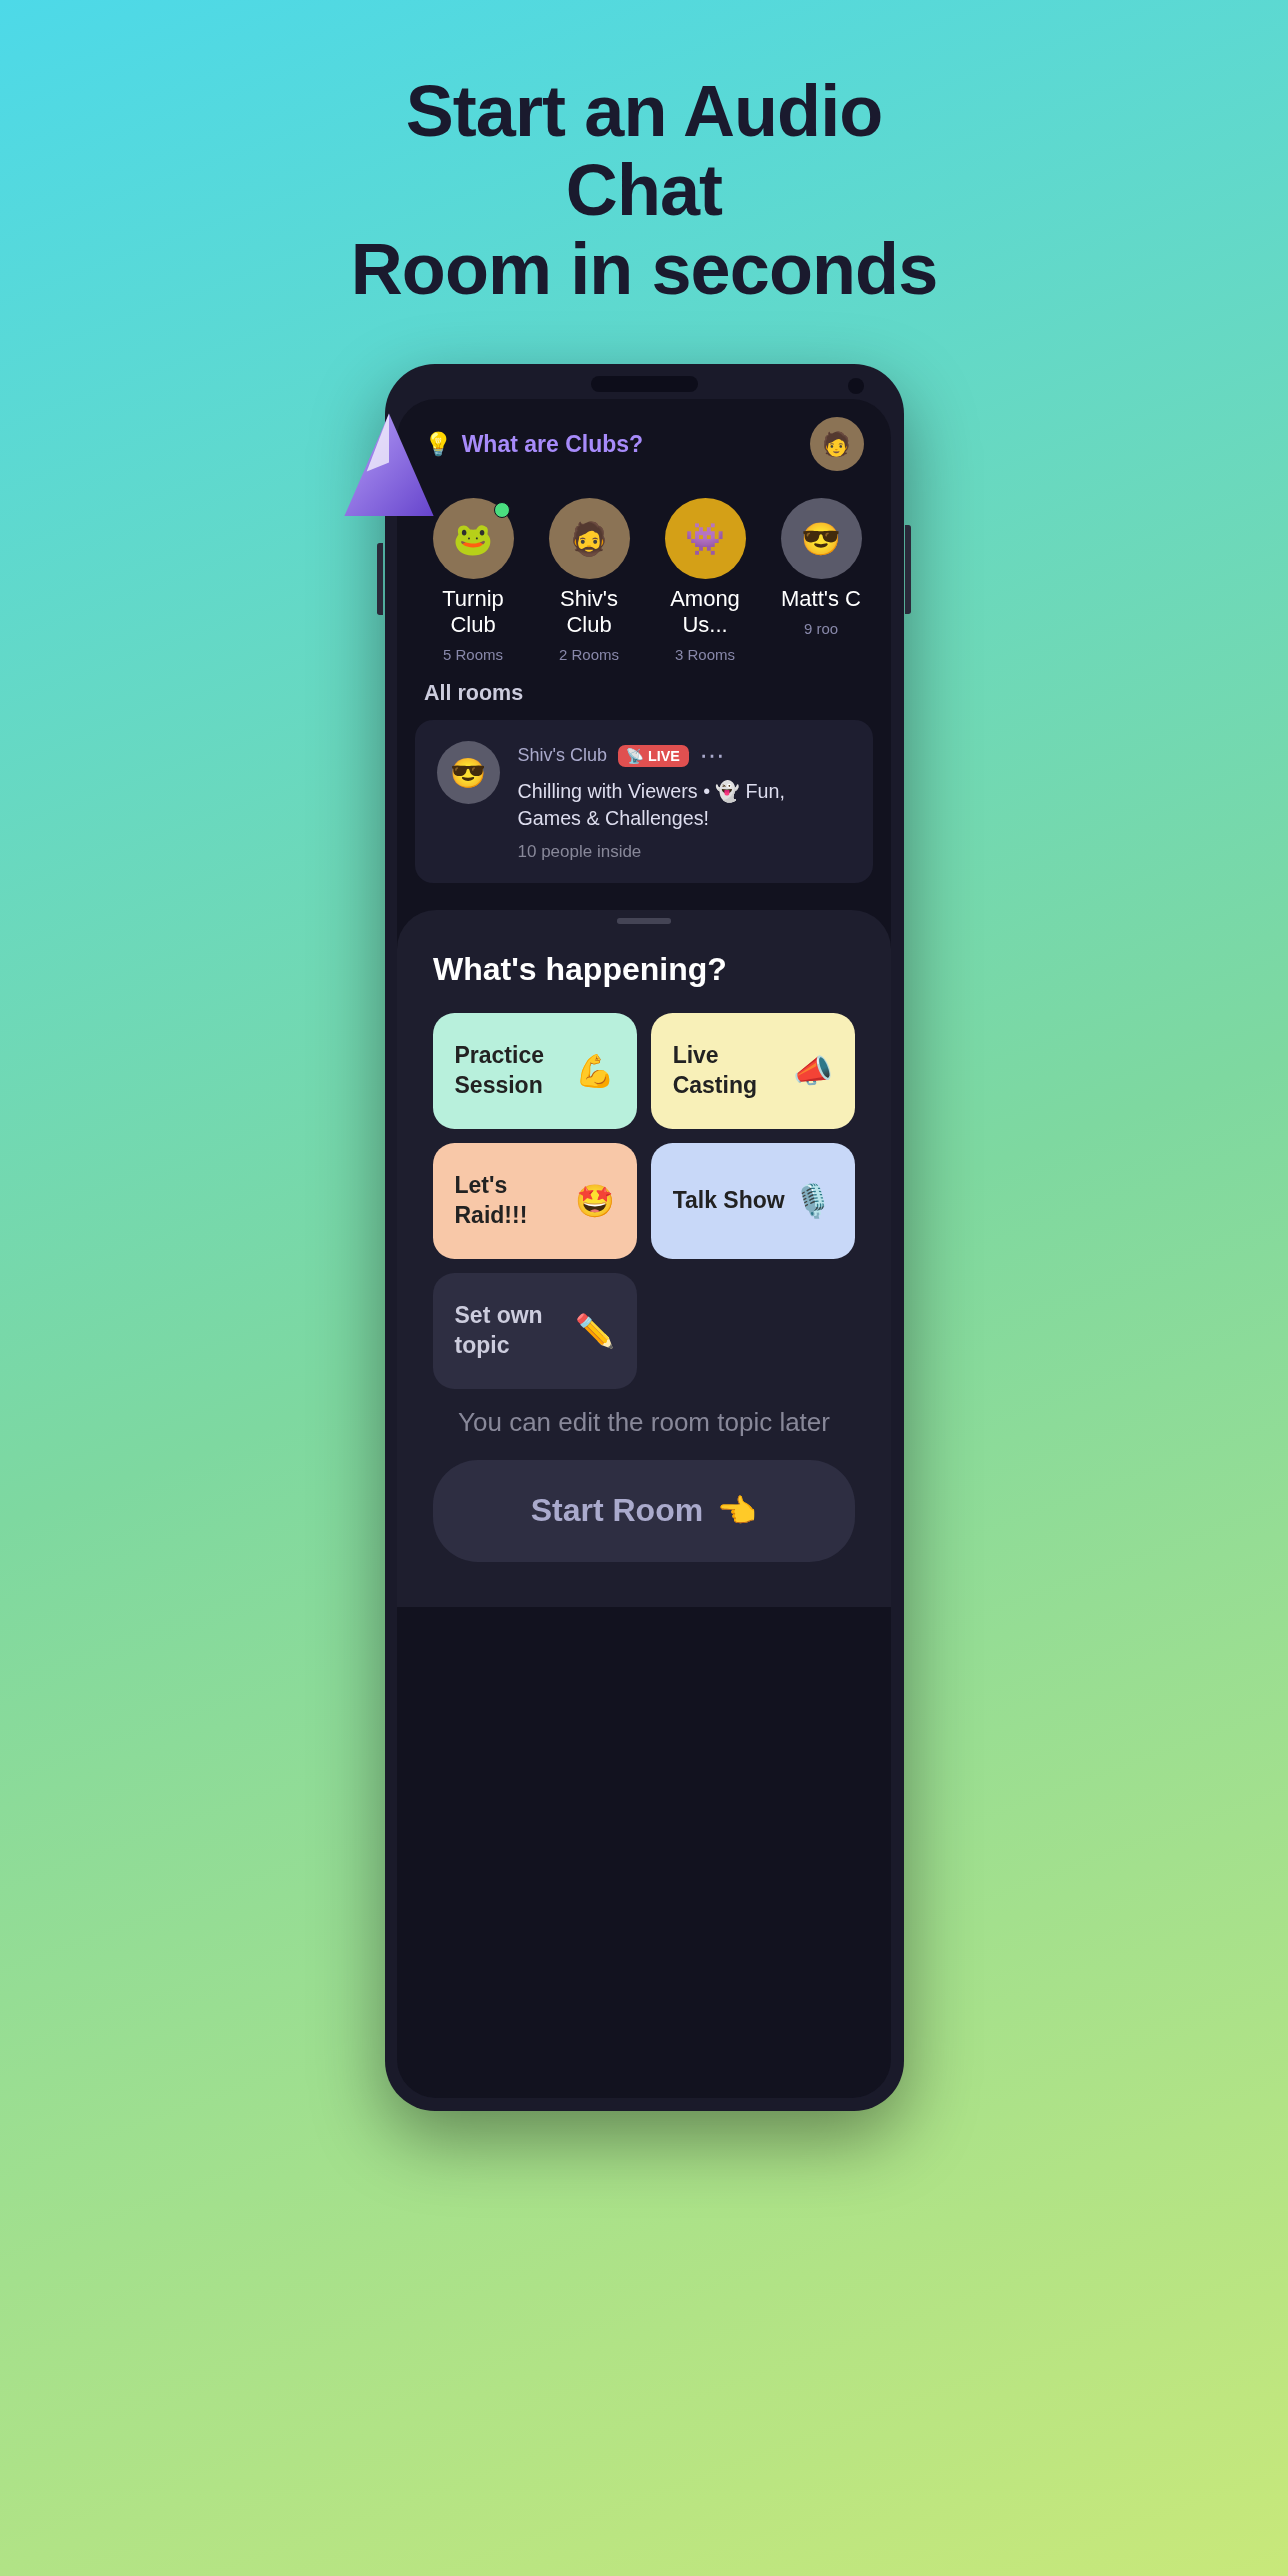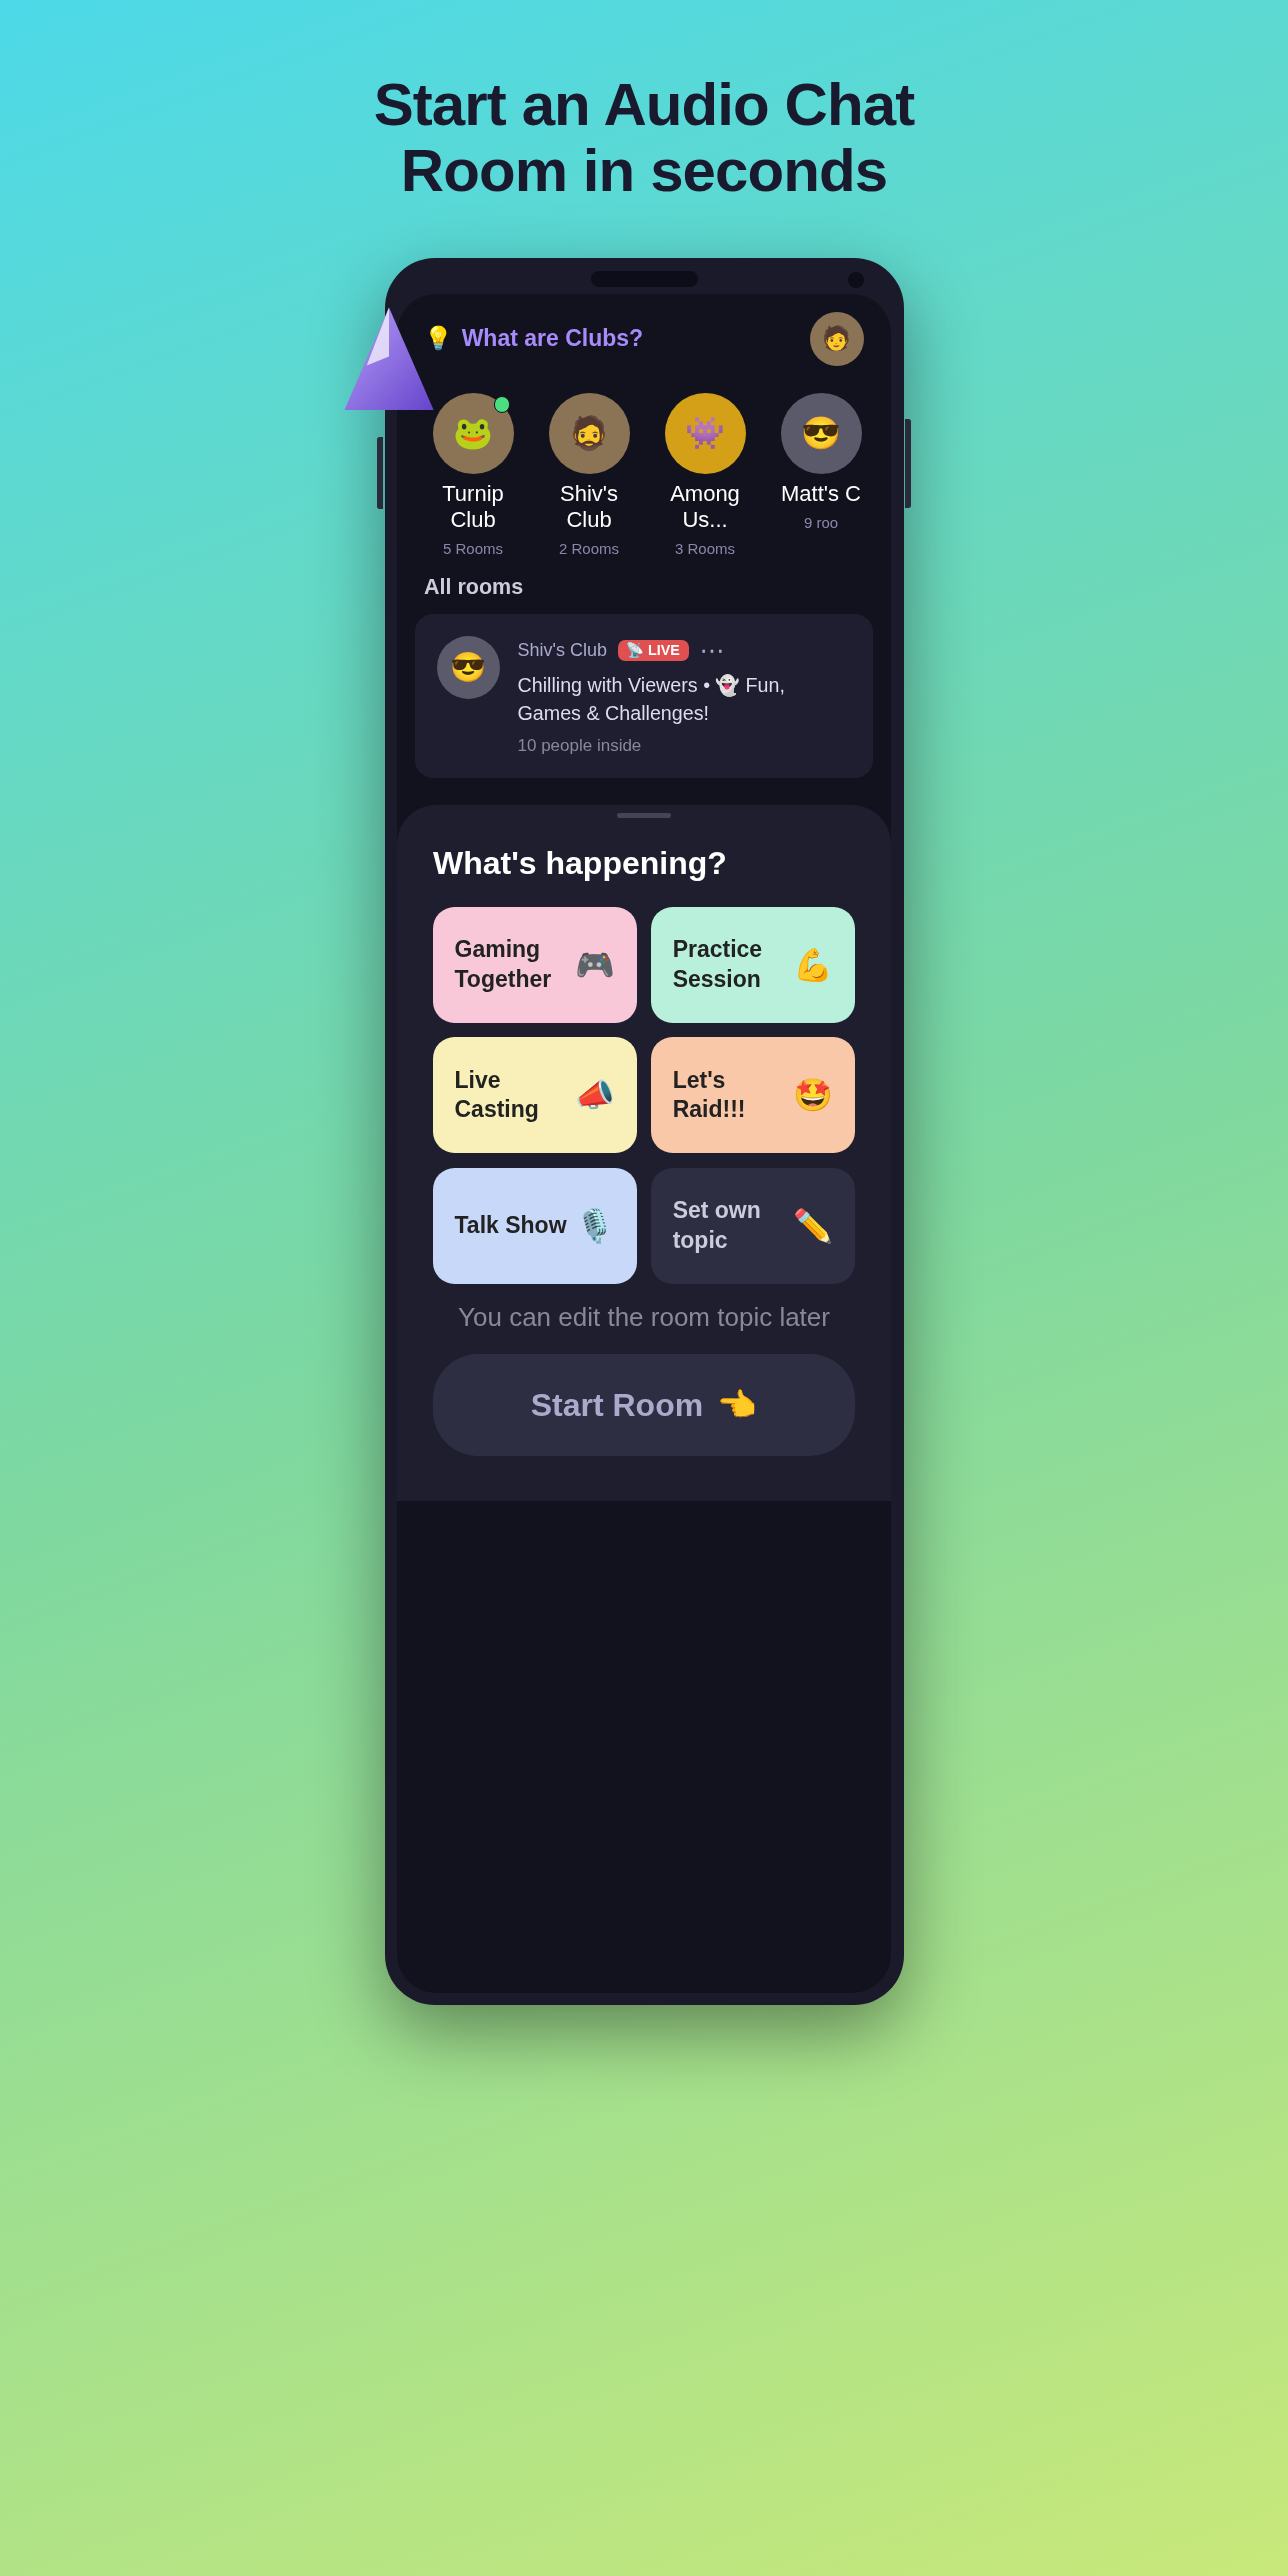--- a/index.html
+++ b/index.html
@@ -17,7 +17,7 @@
     .headline {
       margin-top: 72px;
       text-align: center;
-      font-size: 60px;
+      font-size: 72px;
       font-weight: 900;
       color: #1a1a2e;
       line-height: 1.1;

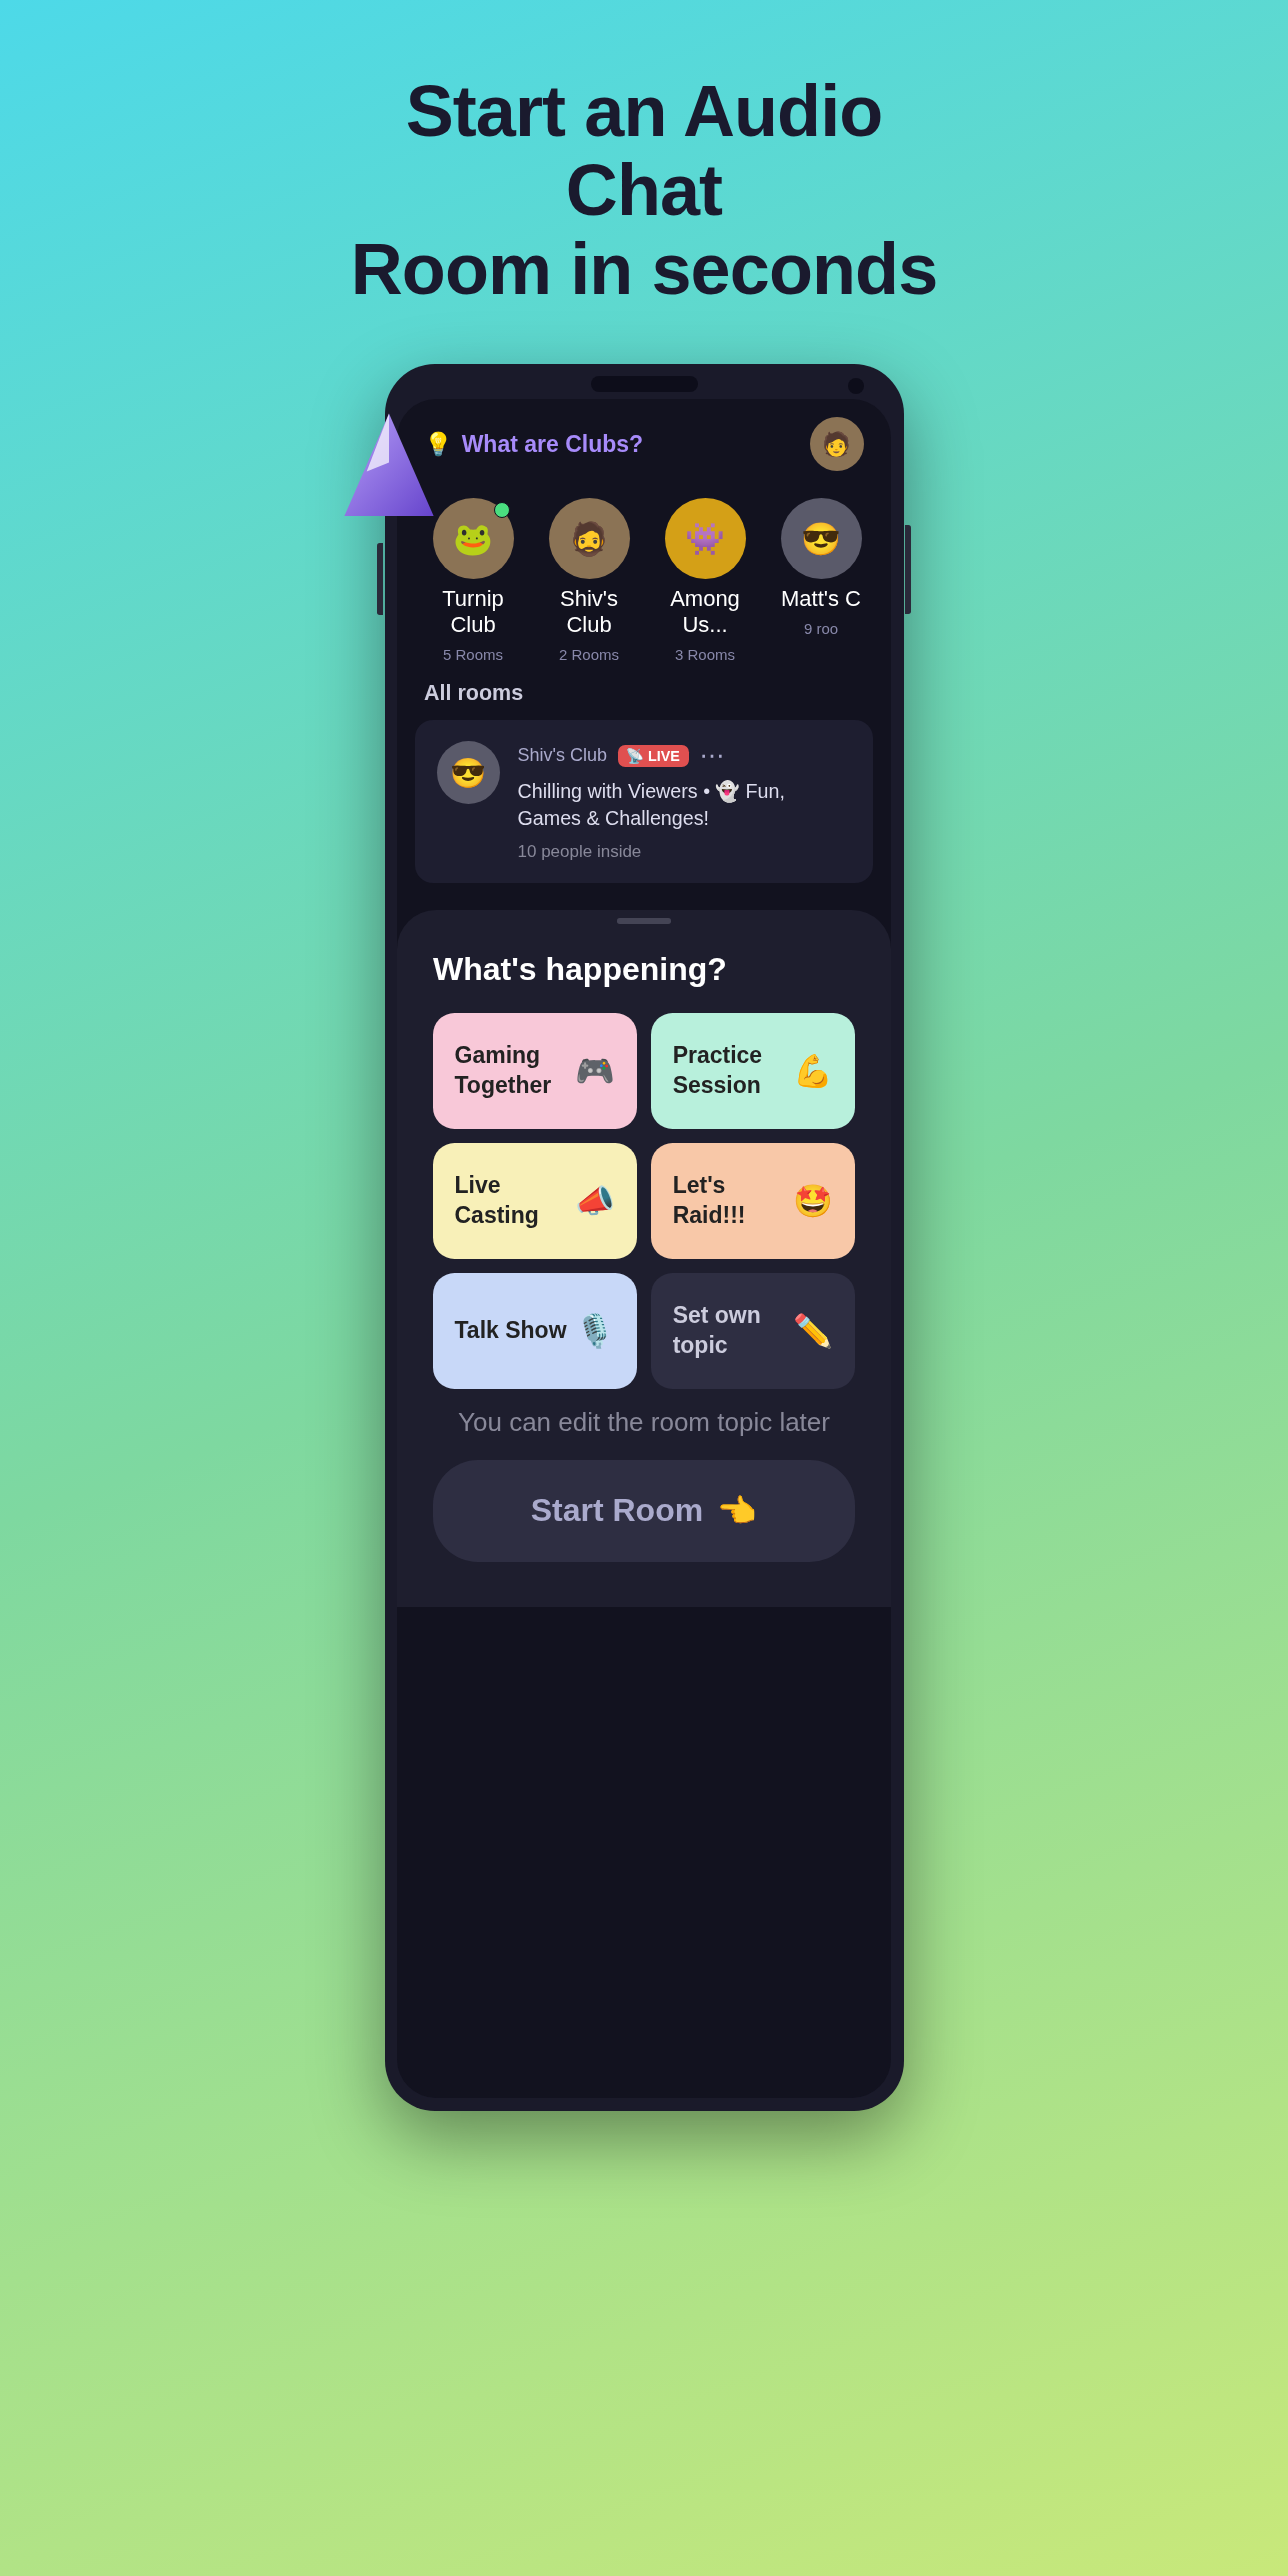--- a/index.html
+++ b/index.html
@@ -438,10 +438,6 @@
 
         <div class="topics-grid">
 
-          <button class="topic-btn pink">
-            <span class="topic-label">Gaming Together</span>
-            <span class="topic-emoji">🎮</span>
-          </button>
 
           <button class="topic-btn mint">
             <span class="topic-label">Practice Session</span>

